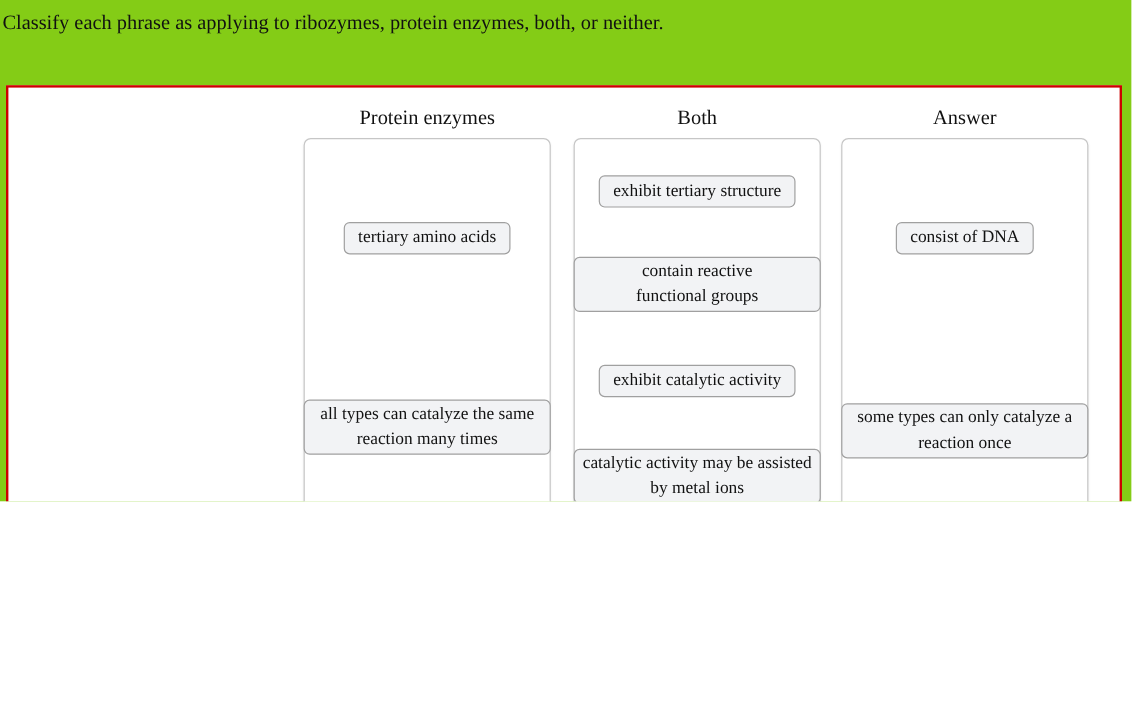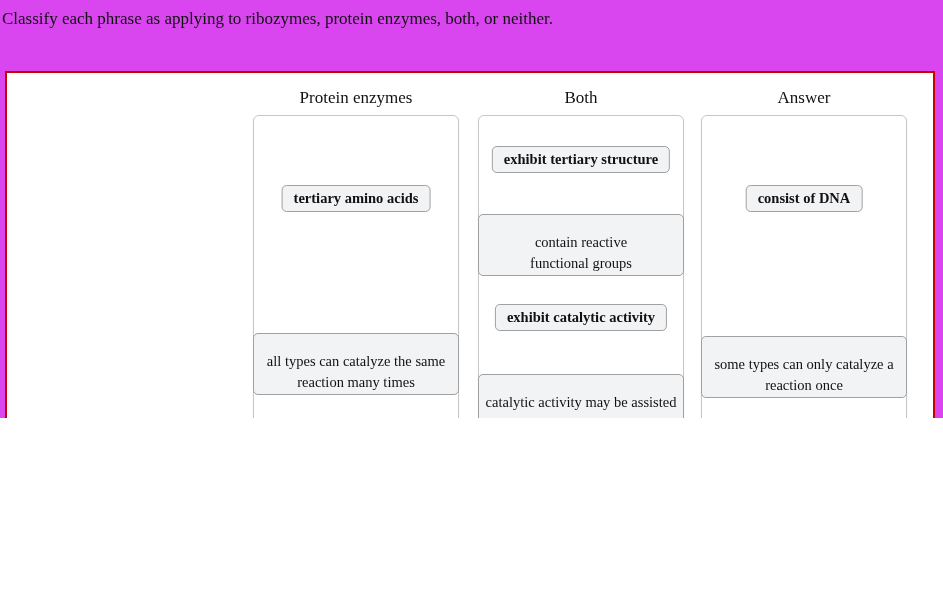--- a/index.html
+++ b/index.html
@@ -13,7 +13,7 @@
   *{box-sizing:border-box;margin:0;padding:0;}
   html,body{background:#fff;}
   .page{
-    position:relative;width:943px;height:418px;background:#d946ef;overflow:hidden;
+    position:relative;width:943px;height:418px;background:#84cc16;overflow:hidden;
     font-family:"Liberation Serif","DejaVu Serif",serif;color:#000;
   }
   .prompt{

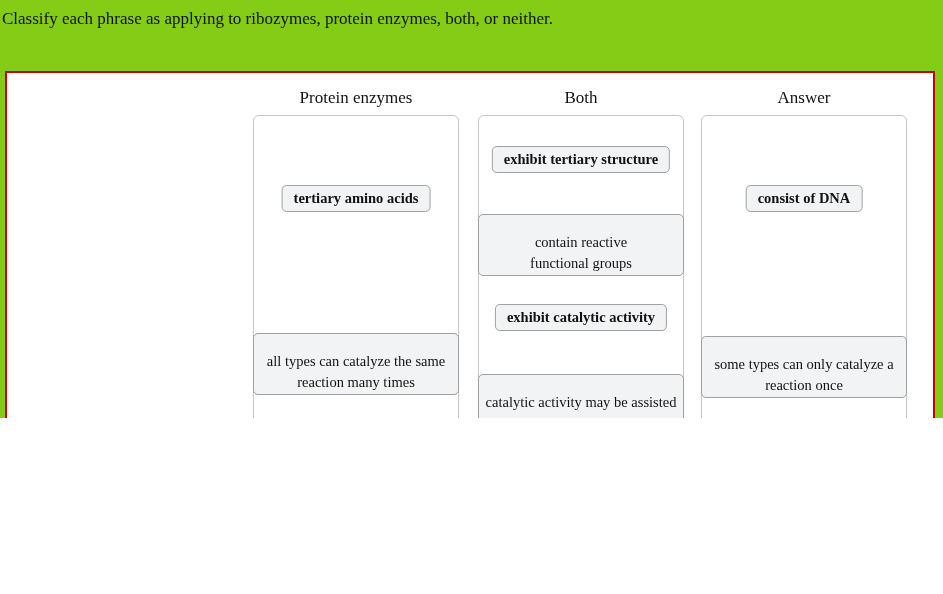--- a/index.html
+++ b/index.html
@@ -40,7 +40,7 @@
     cursor:grab;
   }
   .chip-line{
-    left:50%;transform:translateX(-50%);white-space:nowrap;padding:2px 11px;font-weight:bold;
+    left:50%;transform:translateX(-50%);white-space:nowrap;padding:2px 11px;
   }
   .chip-wide{
     left:-1px;width:calc(100% + 2px);padding:1px 0;

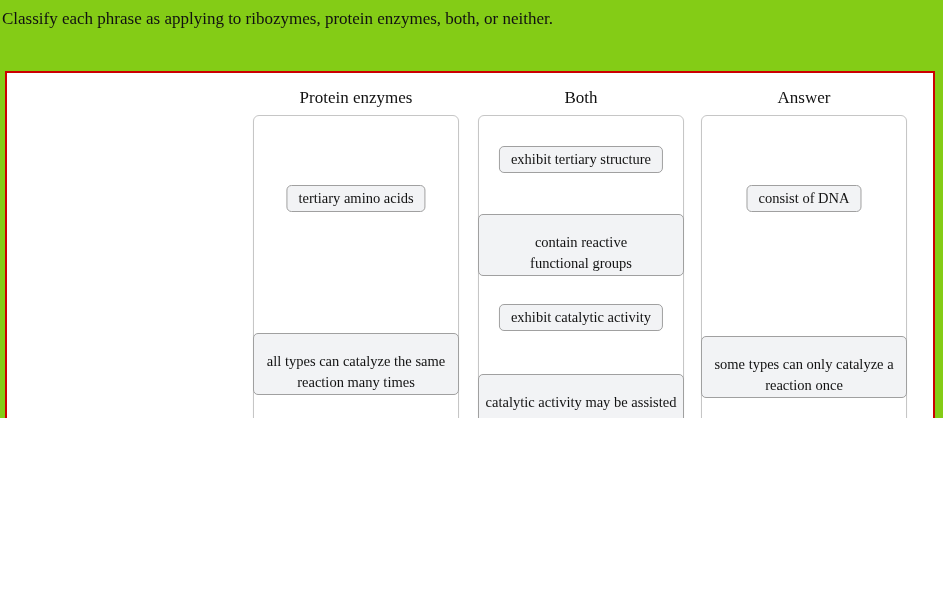--- a/index.html
+++ b/index.html
@@ -45,7 +45,7 @@
   .chip-wide{
     left:-1px;width:calc(100% + 2px);padding:1px 0;
   }
-  .chip-text{display:inline-block;vertical-align:top;margin-top:16px;}
+  .chip-text{display:inline-block;vertical-align:top;}
   .answer-bank{
     position:absolute;left:15px;top:411px;width:894px;border:1px solid var(--slate);
   }

